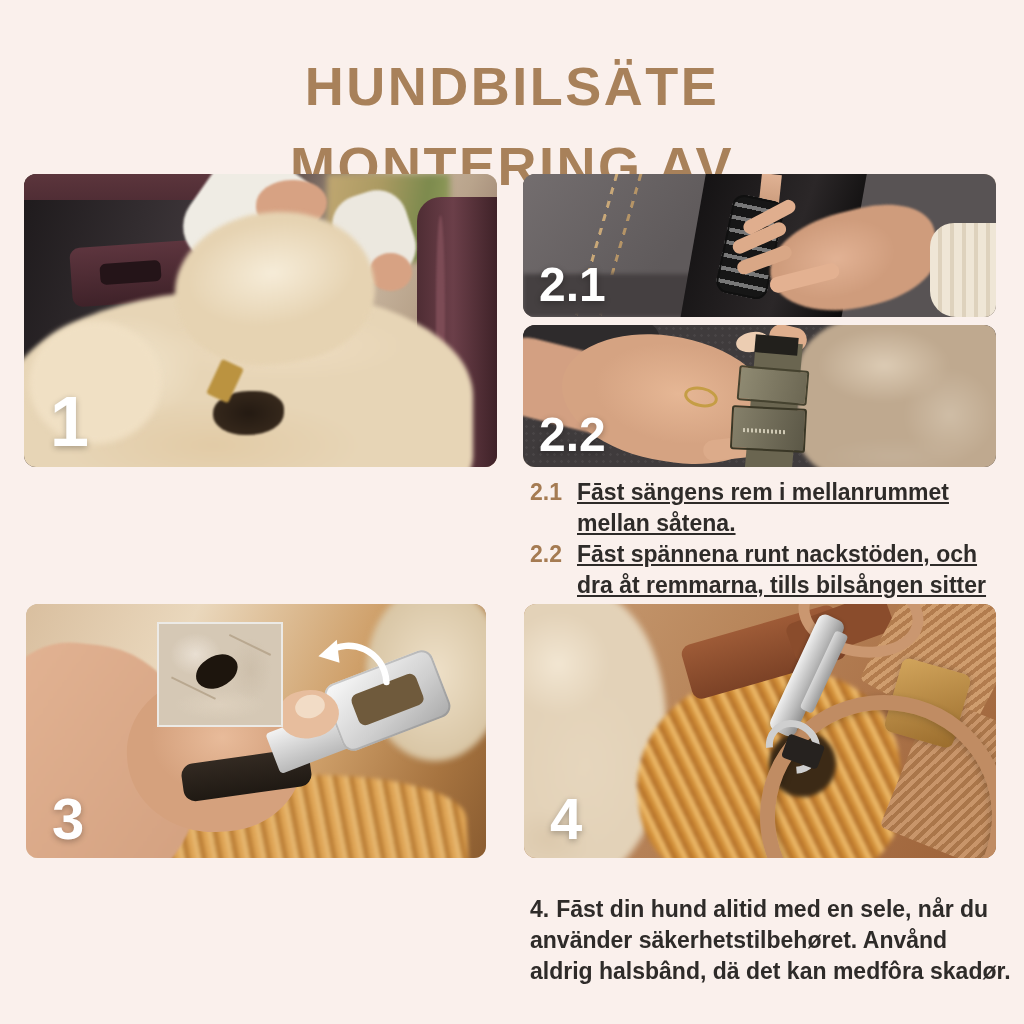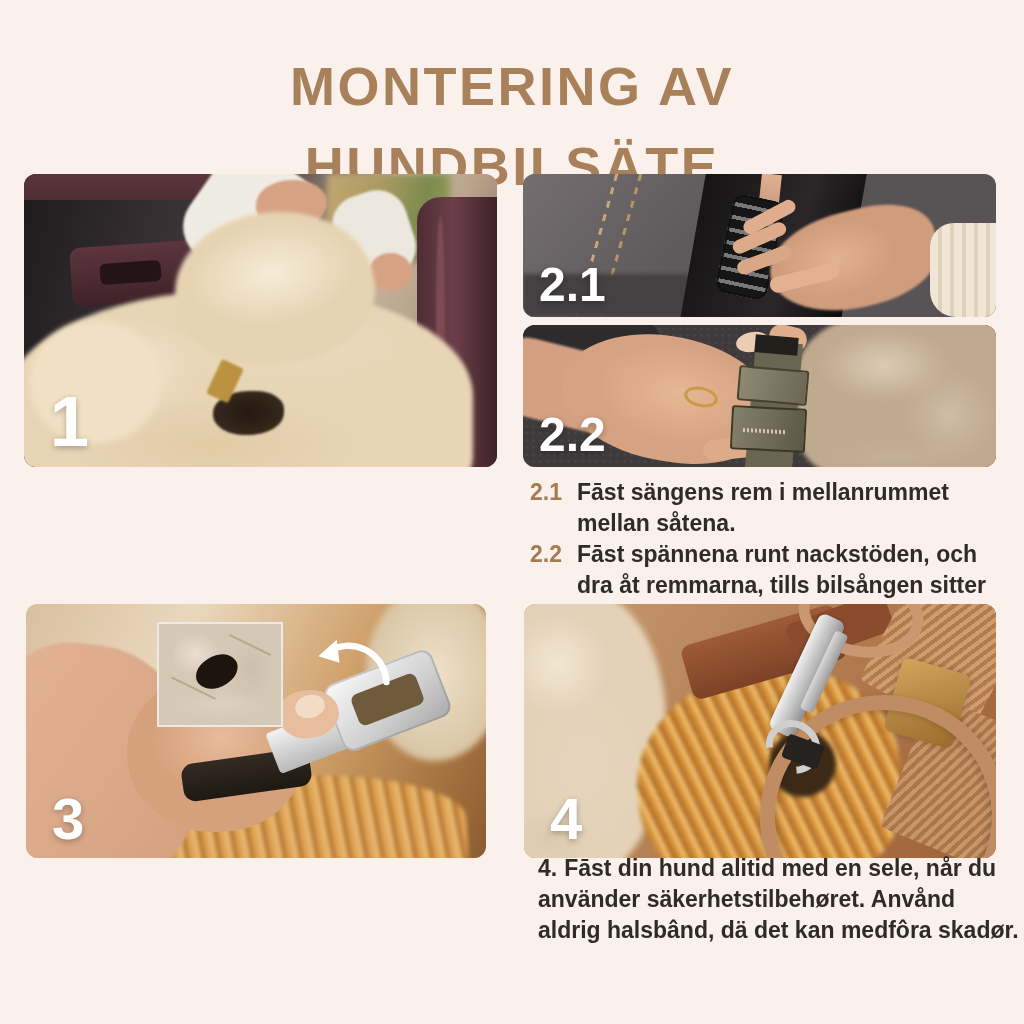--- a/index.html
+++ b/index.html
@@ -146,8 +146,8 @@
 <div class="page">
 
   <h1 class="title">
+    <span>HUNDBILSÄTE</span>
     <span>MONTERING AV</span>
-    <span>HUNDBILSÄTE</span>
   </h1>
 
   <section class="panel" id="p1">

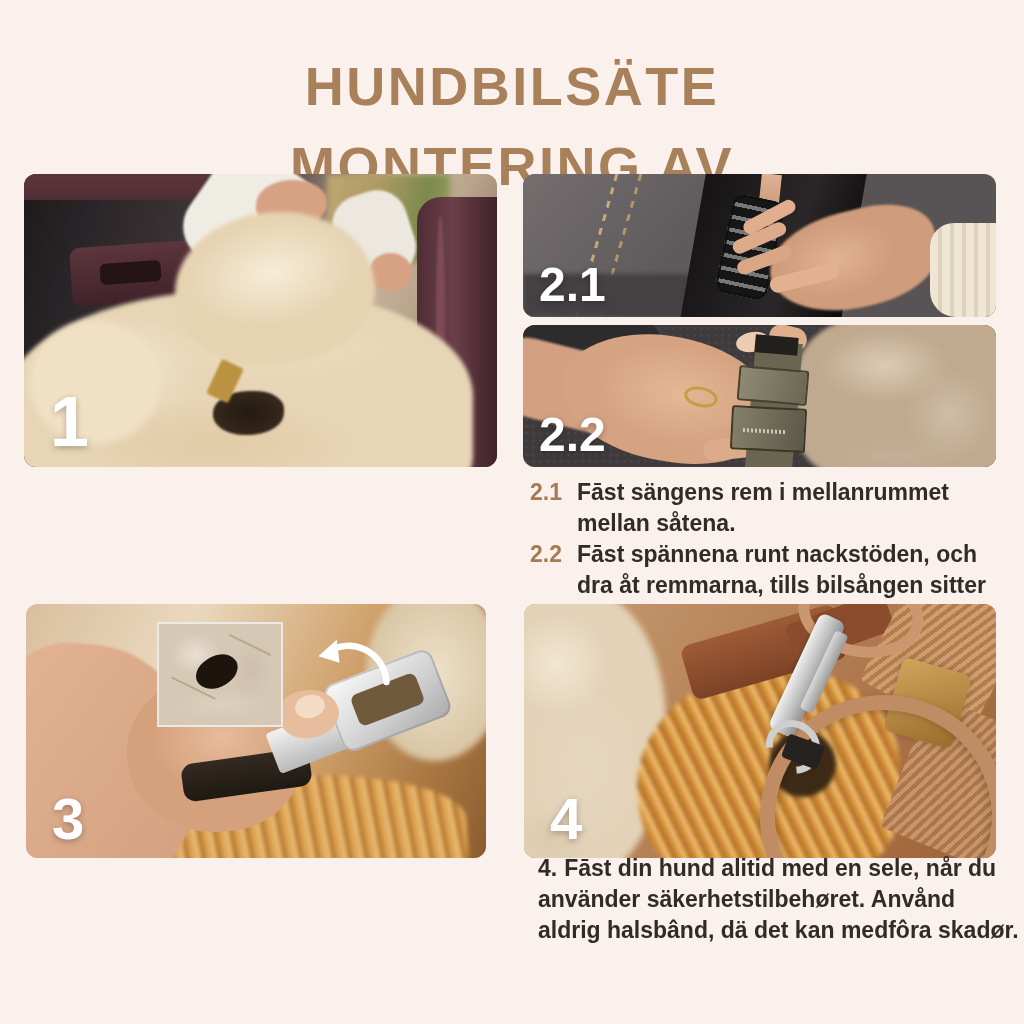--- a/index.html
+++ b/index.html
@@ -35,7 +35,7 @@
   .lab{margin-right:7px;}
   .lab.brown{color:#a57b52;}
   #cap1{left:28px;top:477px;width:478px;}
-  #capgroup2{left:530px;top:477px;width:482px;}
+  #capgroup2{left:530px;top:477px;width:482px;text-decoration:underline;}
   .cap-hang{padding-left:47px;text-indent:-47px;margin:0 0 0 0;}
   .cap-hang .lab{display:inline-block;width:47px;text-indent:0;margin-right:0;}
   #cap3{left:28px;top:871px;width:462px;}

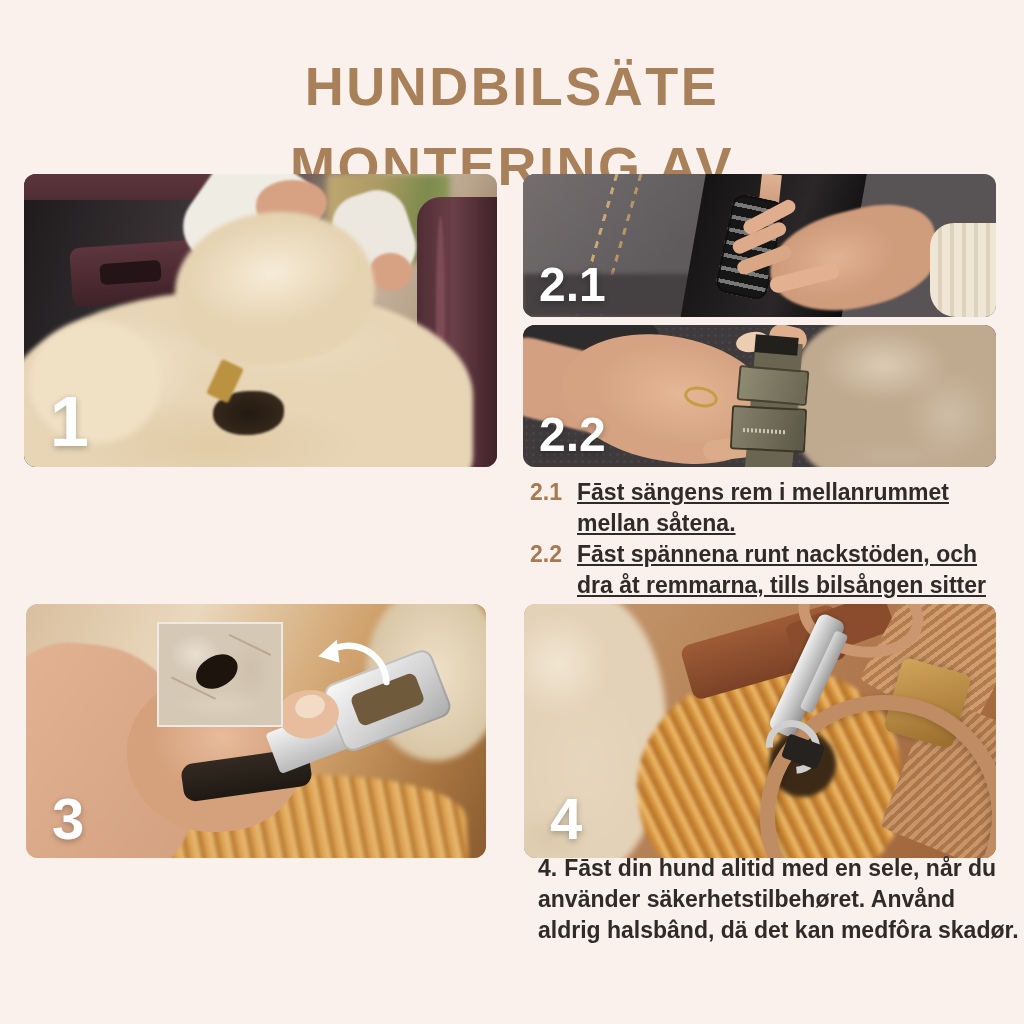--- a/index.html
+++ b/index.html
@@ -39,7 +39,7 @@
   .cap-hang{padding-left:47px;text-indent:-47px;margin:0 0 0 0;}
   .cap-hang .lab{display:inline-block;width:47px;text-indent:0;margin-right:0;}
   #cap3{left:28px;top:871px;width:462px;}
-  #cap4{left:530px;top:830px;width:482px;margin-left:8px;}
+  #cap4{left:530px;top:871px;width:482px;}
   .cap p{margin:0;}
   
   .p1-base{inset:0;background:linear-gradient(115deg,#2c2628 0%,#3c3437 28%,#6b5b55 46%,#cbb8a2 62%,#b9a48c 74%,#6b4a42 100%);}

